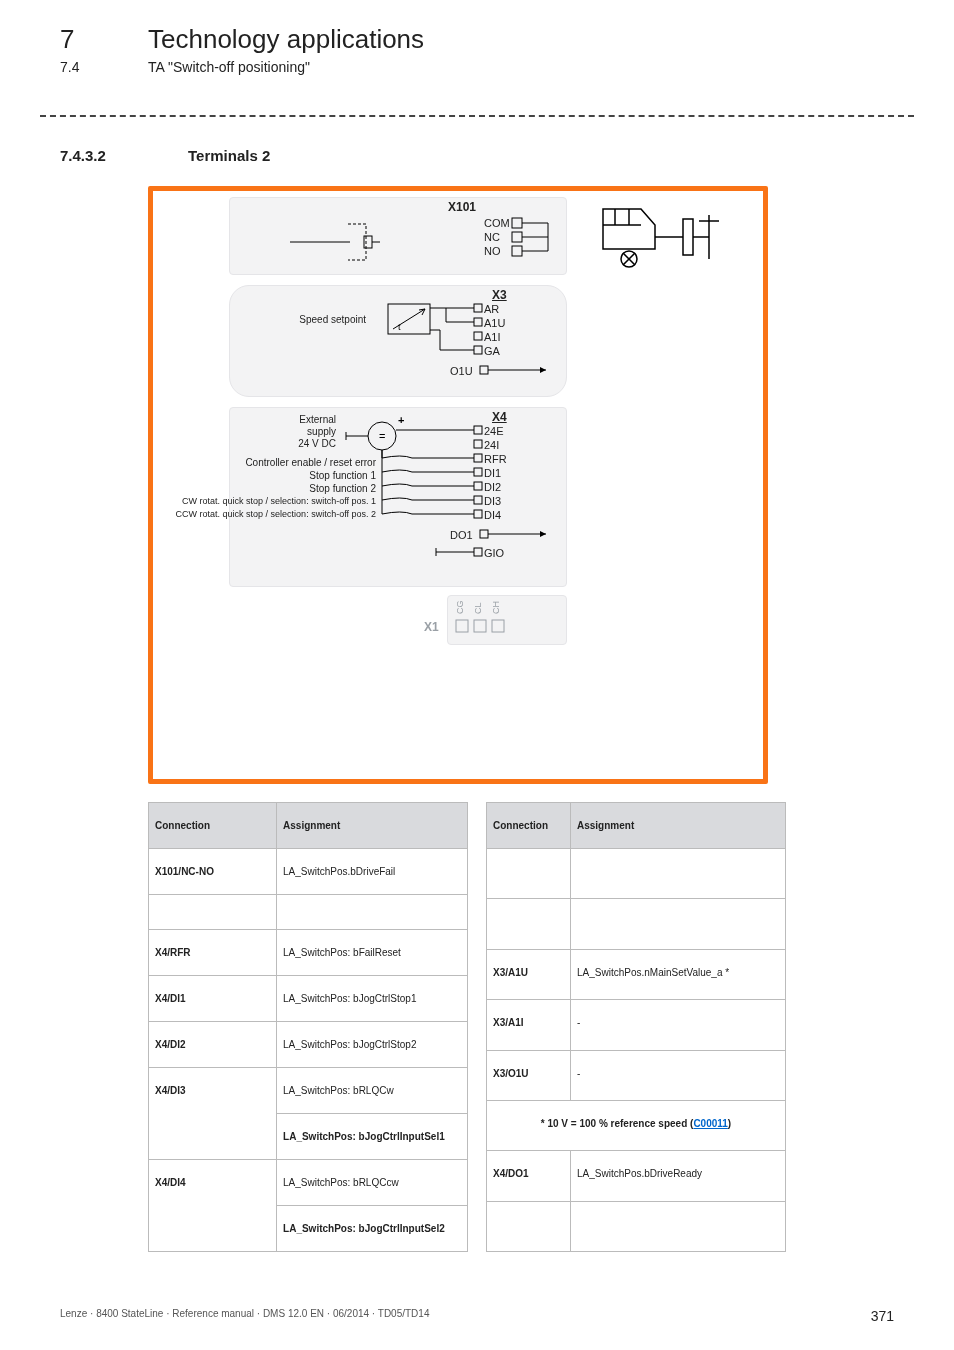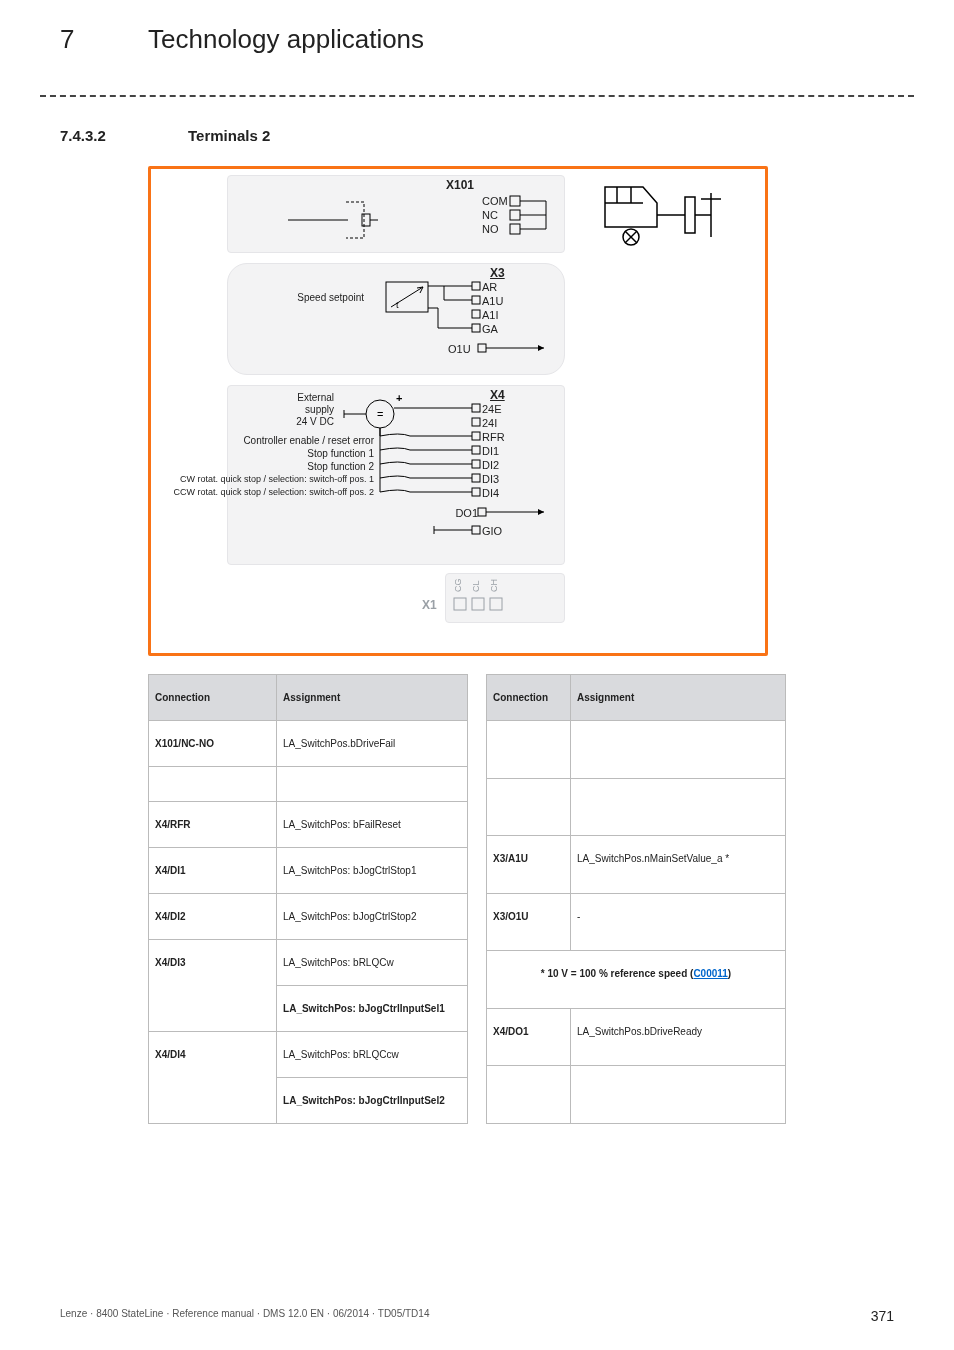--- a/index.html
+++ b/index.html
@@ -50,6 +50,10 @@
     <div class="chap-num">7</div>
     <div class="chap-title">Technology applications</div>
   </div>
+  <div class="sub-row">
+    <div class="sub-num">7.4</div>
+    <div class="sub-title">TA "Switch-off positioning"</div>
+  </div>
 
   <hr class="dash-rule">
 

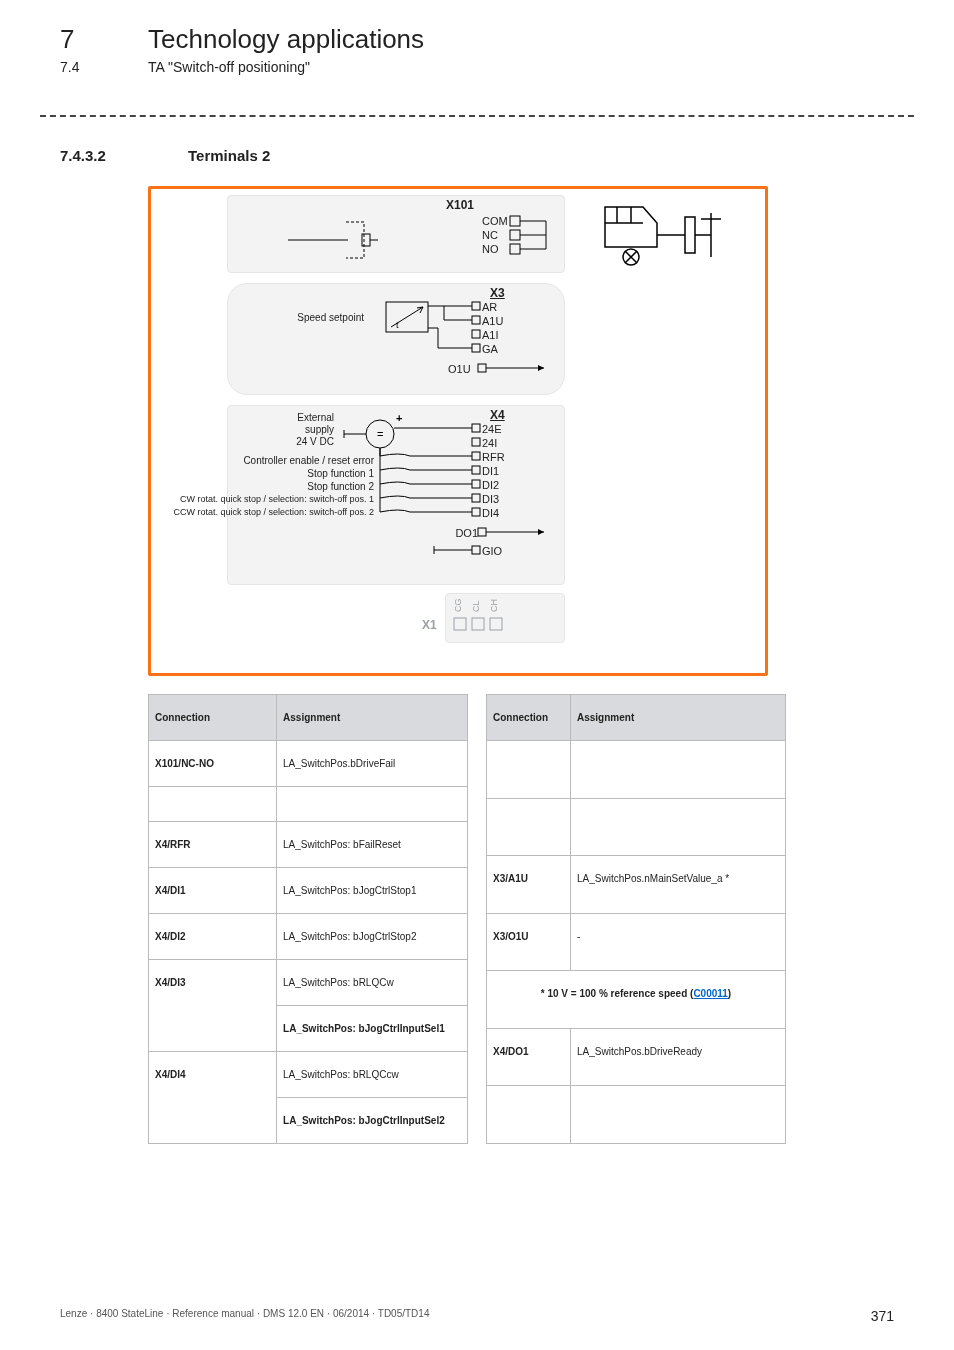--- a/index.html
+++ b/index.html
@@ -15,7 +15,7 @@
   .sect-row { display: flex; align-items: baseline; gap: 40px; margin-bottom: 22px; }
   .sect-num { font-size: 15px; font-weight: 700; width: 88px; }
   .sect-title { font-size: 15px; font-weight: 700; }
-  .diagram-wrap { margin-left: 88px; width: 620px; border: 3px solid #f97316; border-radius: 2px; padding: 10px 10px 10px 10px; position: relative; height: 490px; }
+  .diagram-wrap { margin-left: 88px; width: 620px; border: 5px solid #f97316; border-radius: 2px; padding: 10px 10px 10px 10px; position: relative; height: 598px; }
   .panel { position: absolute; background: #f3f3f4; border: 1px solid #e5e5e8; border-radius: 4px; }
   .panel-x101-wrap { left: 76px; top: 6px; width: 338px; height: 78px; }
   .panel-x3-wrap { left: 76px; top: 94px; width: 338px; height: 112px; border-radius: 20px; }

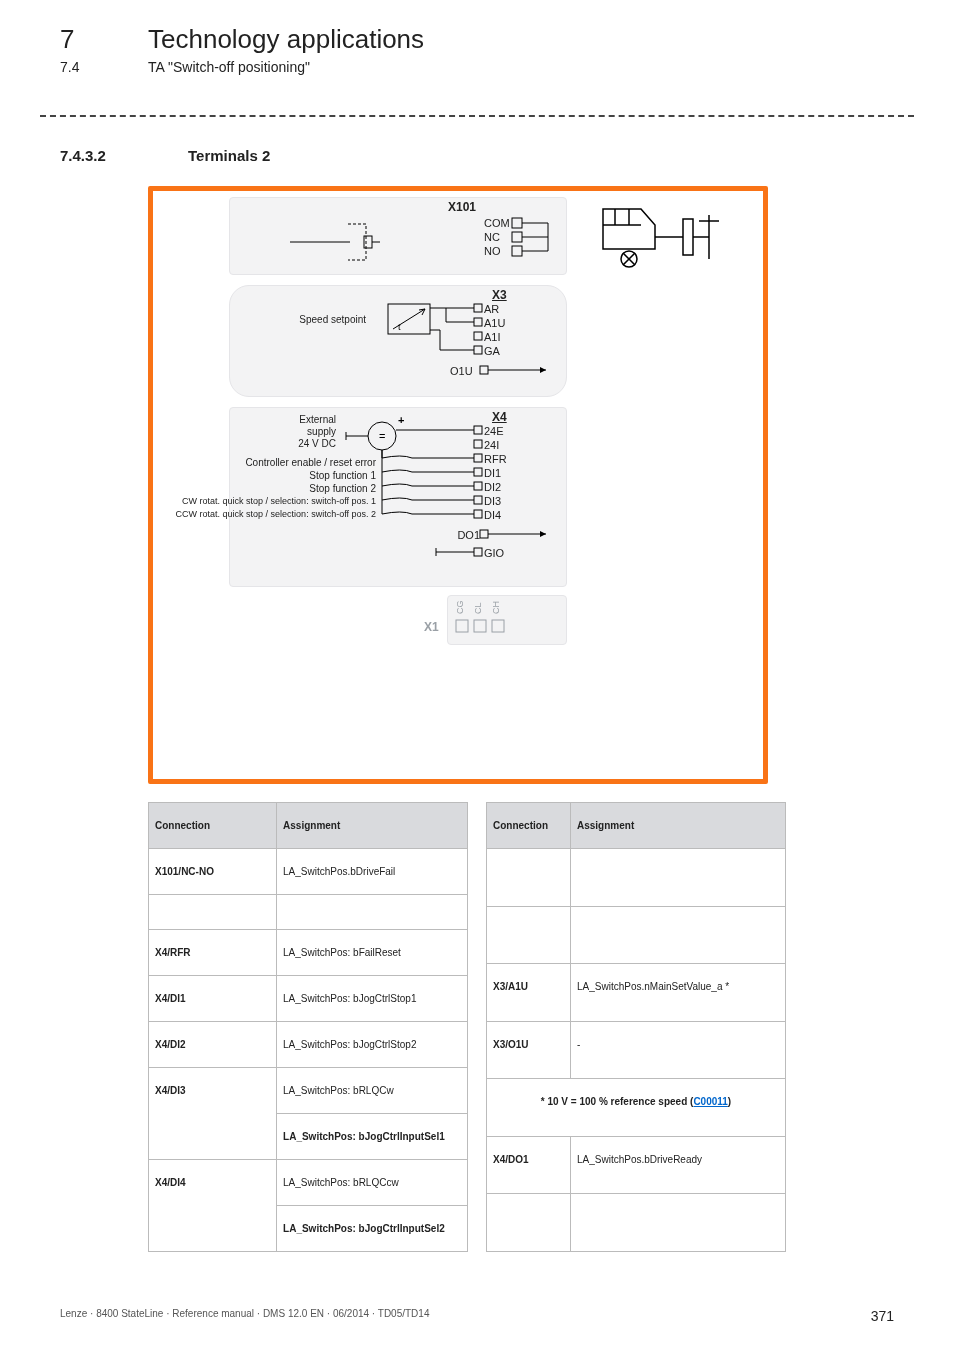--- a/index.html
+++ b/index.html
@@ -136,7 +136,7 @@
         <div>DI3</div>
         <div>DI4</div>
       </div>
-      <div class="pin-list" style="left:220px; top:120px; width:30px; text-align:right;">
+      <div class="pin-list" style="left:220px; top:120px; width:30px; ">
         <div>DO1</div>
       </div>
       <div class="pin-list" style="left:254px; top:138px;">

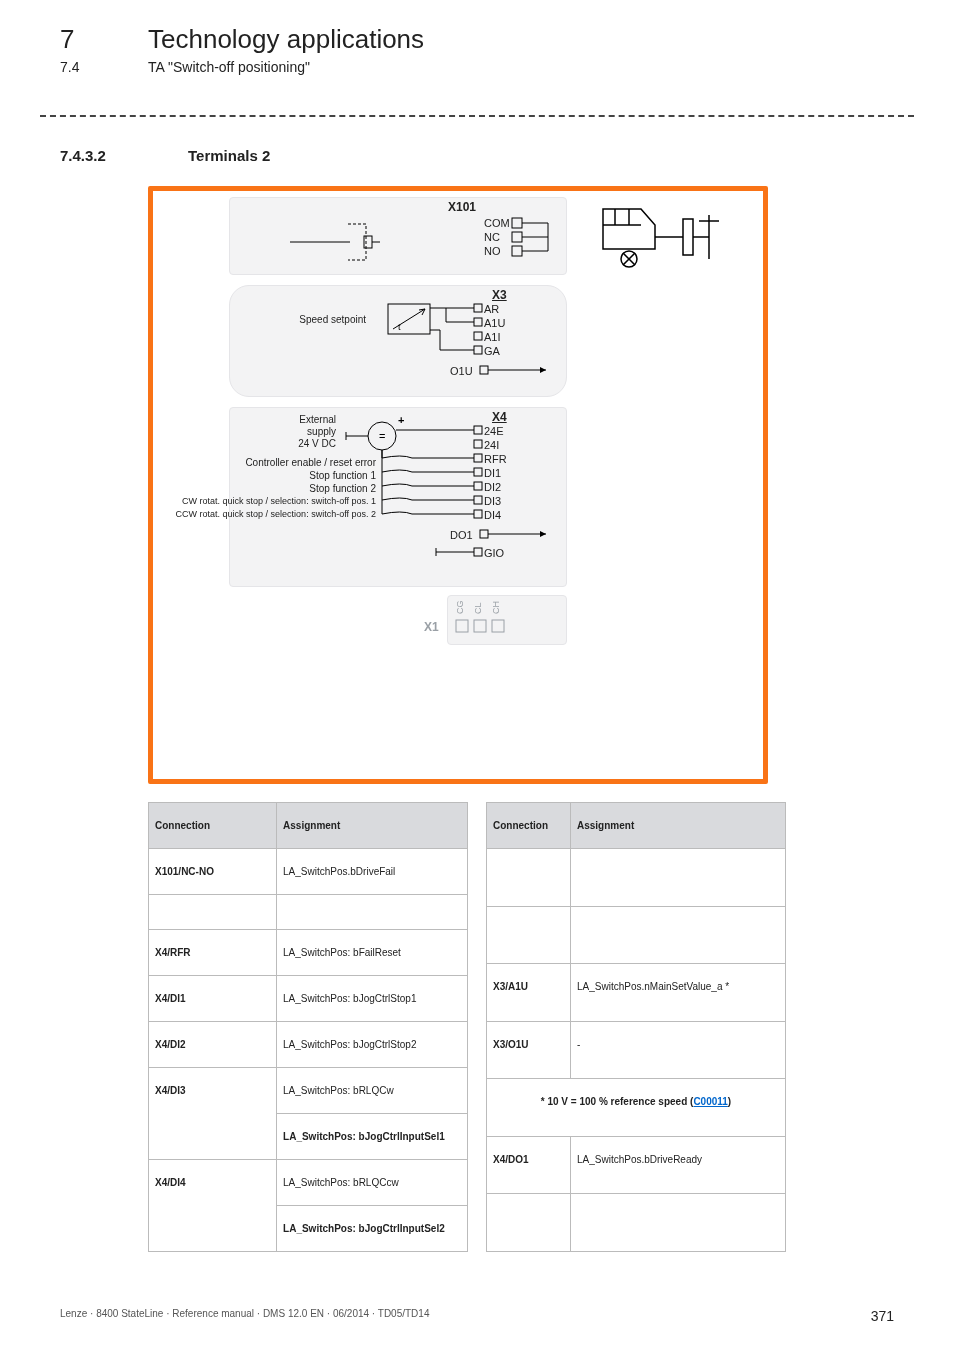--- a/index.html
+++ b/index.html
@@ -303,6 +303,10 @@
             <td>LA_SwitchPos.nMainSetValue_a *</td>
           </tr>
         <tr>
+            <td>X3/A1I</td>
+            <td>-</td>
+          </tr>
+        <tr>
             <td>X3/O1U</td>
             <td>-</td>
           </tr>

